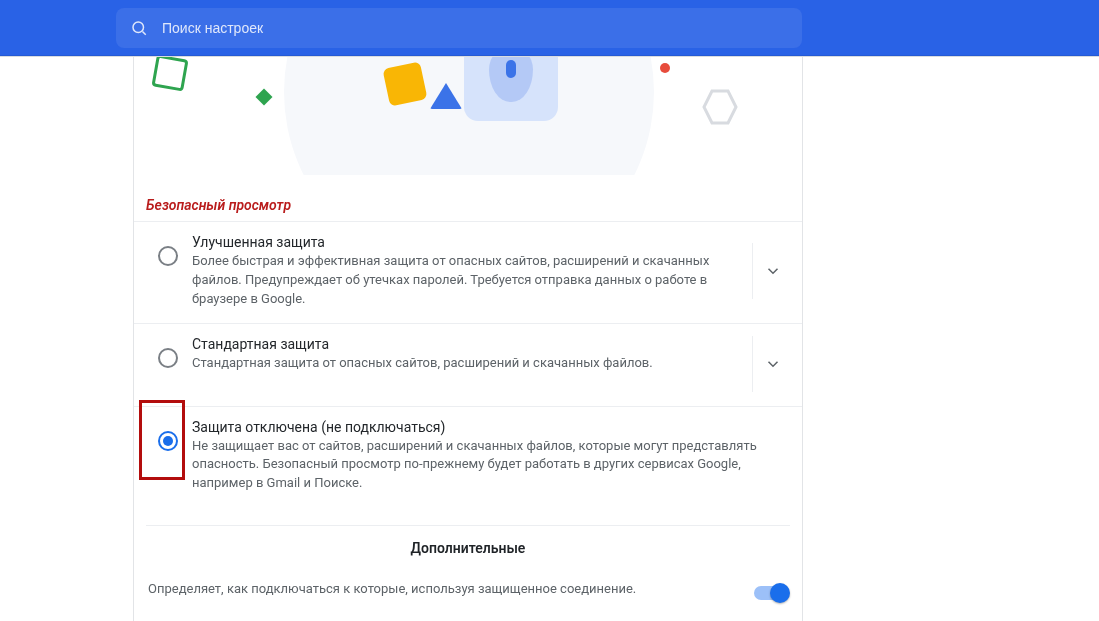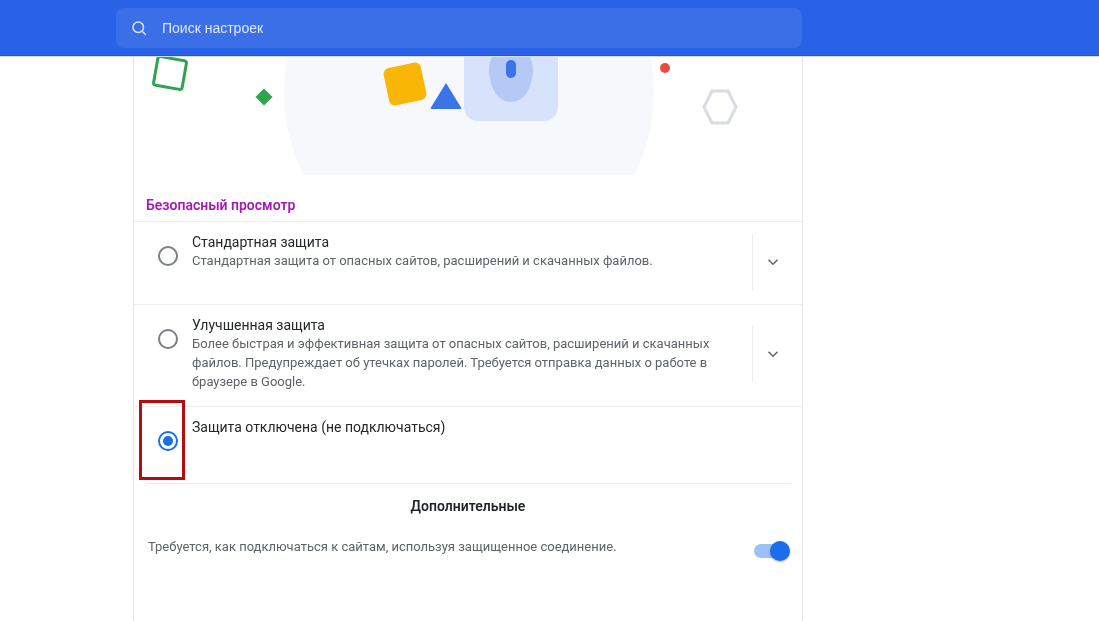--- a/index.html
+++ b/index.html
@@ -136,9 +136,10 @@
   }
   .section-title {
     font-size: 14px;
-    color: #a21caf;
+    color: #b91c1c;
     font-weight: 600;
     padding: 22px 12px 8px 12px;
+    font-style: italic;
   }
   .option-row {
     display: flex;

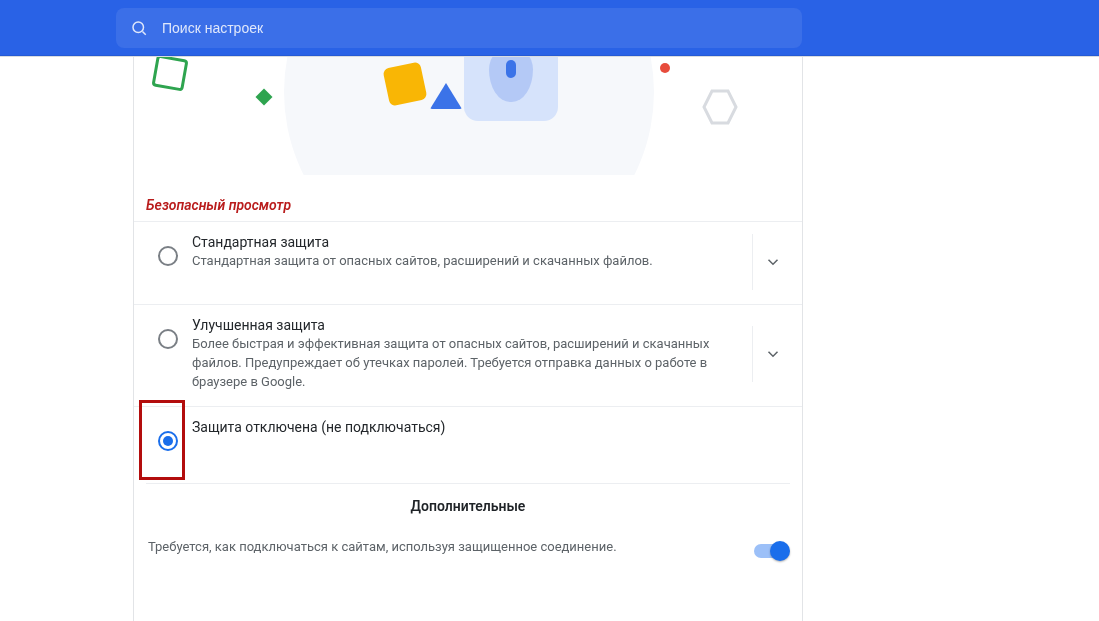--- a/index.html
+++ b/index.html
@@ -253,8 +253,8 @@
   <div class="option-row">
     <div class="radio"></div>
     <div class="opt-text">
-      <div class="opt-title">Стандартная защита</div>
-      <div class="opt-desc">Стандартная защита от опасных сайтов, расширений и скачанных файлов.</div>
+      <div class="opt-title">Улучшенная защита</div>
+      <div class="opt-desc">Более быстрая и эффективная защита от опасных сайтов, расширений и скачанных файлов. Предупреждает об утечках паролей. Требуется отправка данных о работе в браузере в Google.</div>
     </div>
     <div class="chev">
       <svg width="18" height="18" viewBox="0 0 24 24" fill="none" stroke="#5d6368" stroke-width="2">
@@ -266,8 +266,8 @@
   <div class="option-row">
     <div class="radio"></div>
     <div class="opt-text">
-      <div class="opt-title">Улучшенная защита</div>
-      <div class="opt-desc">Более быстрая и эффективная защита от опасных сайтов, расширений и скачанных файлов. Предупреждает об утечках паролей. Требуется отправка данных о работе в браузере в Google.</div>
+      <div class="opt-title">Стандартная защита</div>
+      <div class="opt-desc">Стандартная защита от опасных сайтов, расширений и скачанных файлов.</div>
     </div>
     <div class="chev">
       <svg width="18" height="18" viewBox="0 0 24 24" fill="none" stroke="#5d6368" stroke-width="2">

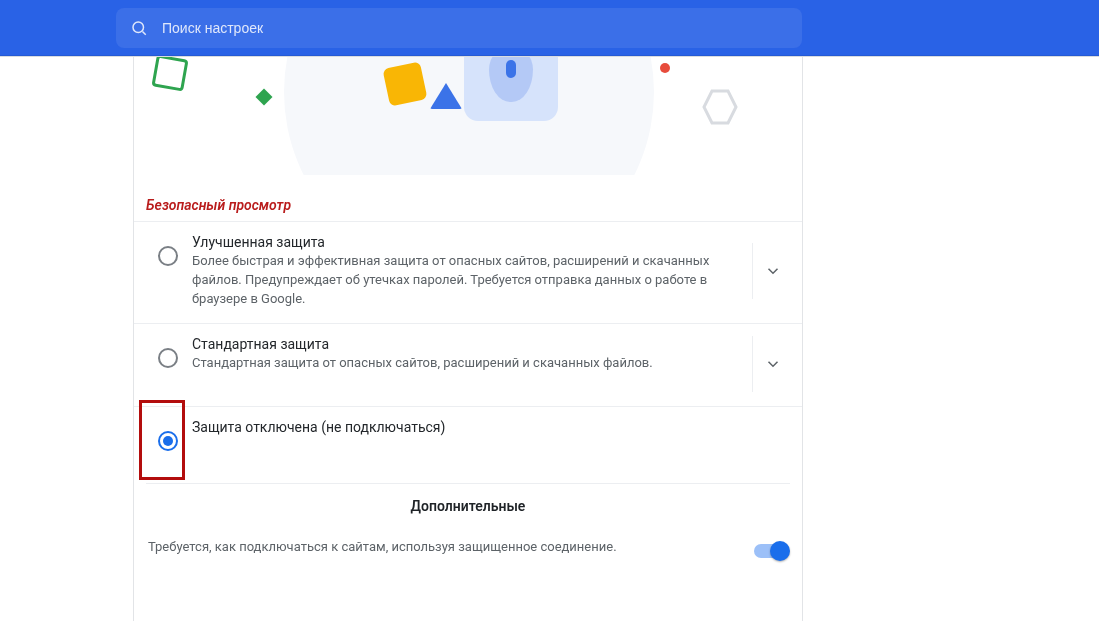--- a/index.html
+++ b/index.html
@@ -280,6 +280,7 @@
     <div class="radio selected"></div>
     <div class="opt-text">
       <div class="opt-title">Защита отключена (не подключаться)</div>
+      <div class="opt-desc">Не защищает вас от сайтов, расширений и скачанных файлов, которые могут представлять опасность. Безопасный просмотр по-прежнему будет работать в других сервисах Google, например в Gmail и Поиске.</div>
     </div>
   </div>
 

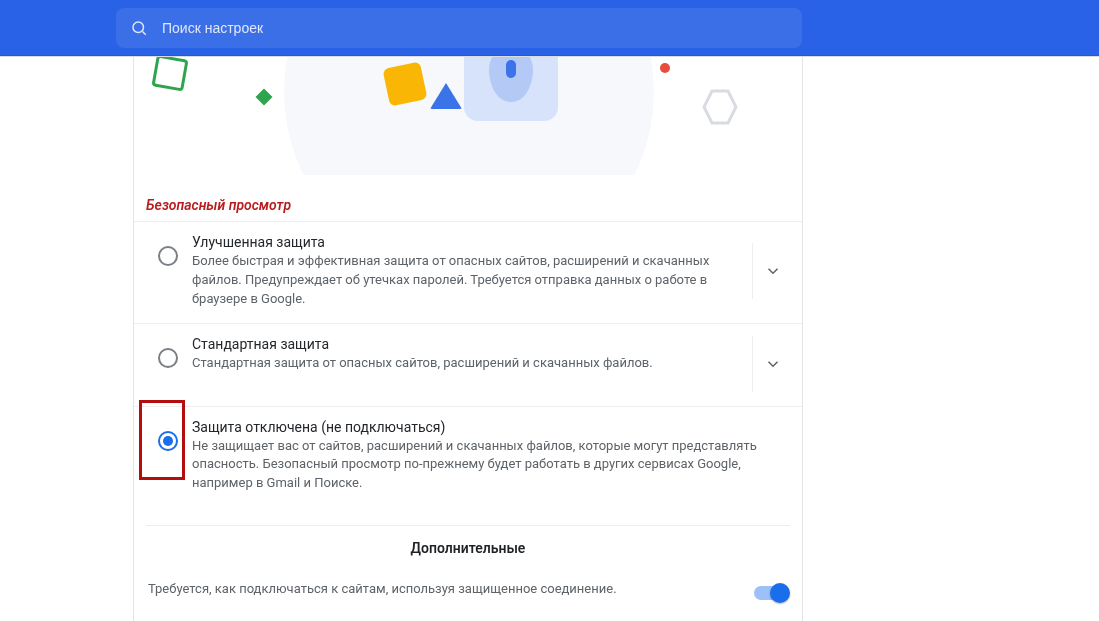--- a/index.html
+++ b/index.html
@@ -288,7 +288,7 @@
     <div class="add-title">Дополнительные</div>
     <div class="dns-row">
       <div style="flex:1">
-        <div class="opt-desc">Требуется, как подключаться к сайтам, используя защищенное соединение.</div>
+        <div class="opt-desc">Определяет, как подключаться к которые, используя защищенное соединение.</div>
       </div>
       <div class="toggle"></div>
     </div>

